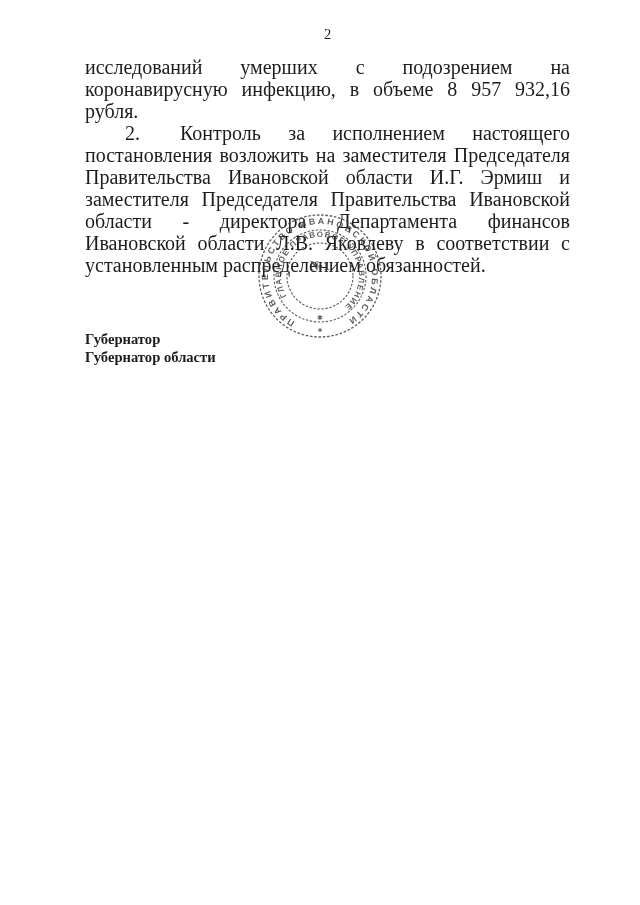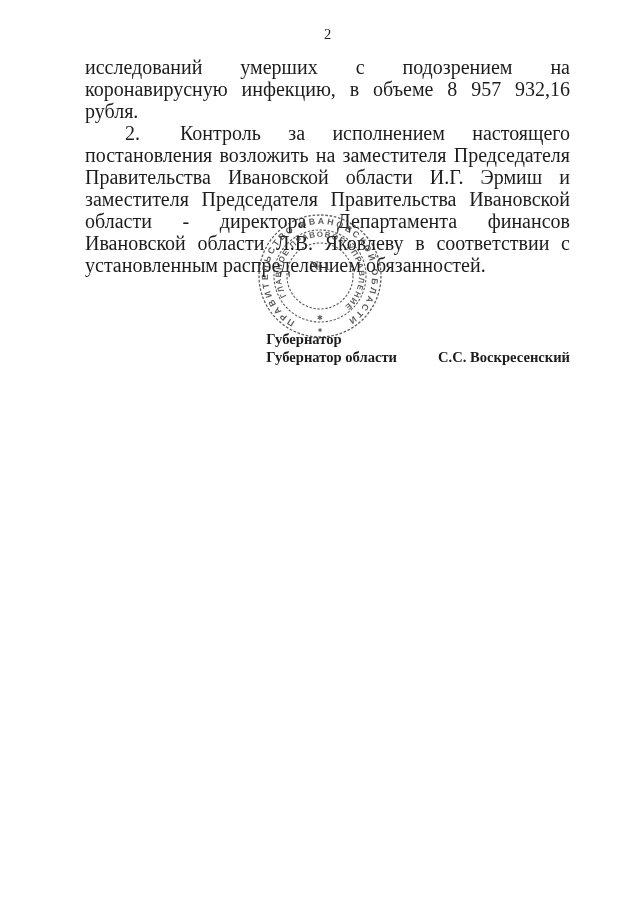--- a/index.html
+++ b/index.html
@@ -36,12 +36,11 @@
   .sig {
     margin-top: 54px;
     display: flex;
-    justify-content: flex-end;
+    justify-content: flex-start;
     align-items: flex-end;
     font-weight: bold;
     font-size: 14.6px;
     line-height: 18px;
-    gap: 41px;
   }
   .stamp {
     position: absolute;

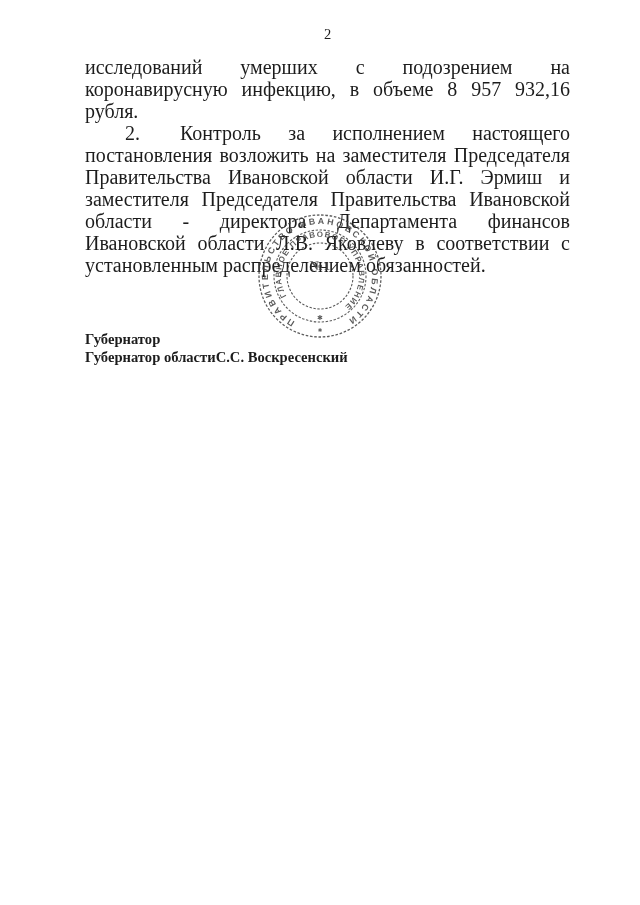--- a/index.html
+++ b/index.html
@@ -72,7 +72,6 @@
       <div>Губернатор</div>
       <div>Губернатор области</div>
     </div>
-    <div>С.С. Воскресенский</div>
   </div>
 
   <svg class="stamp" width="132" height="132" viewBox="0 0 132 132" aria-hidden="true">

